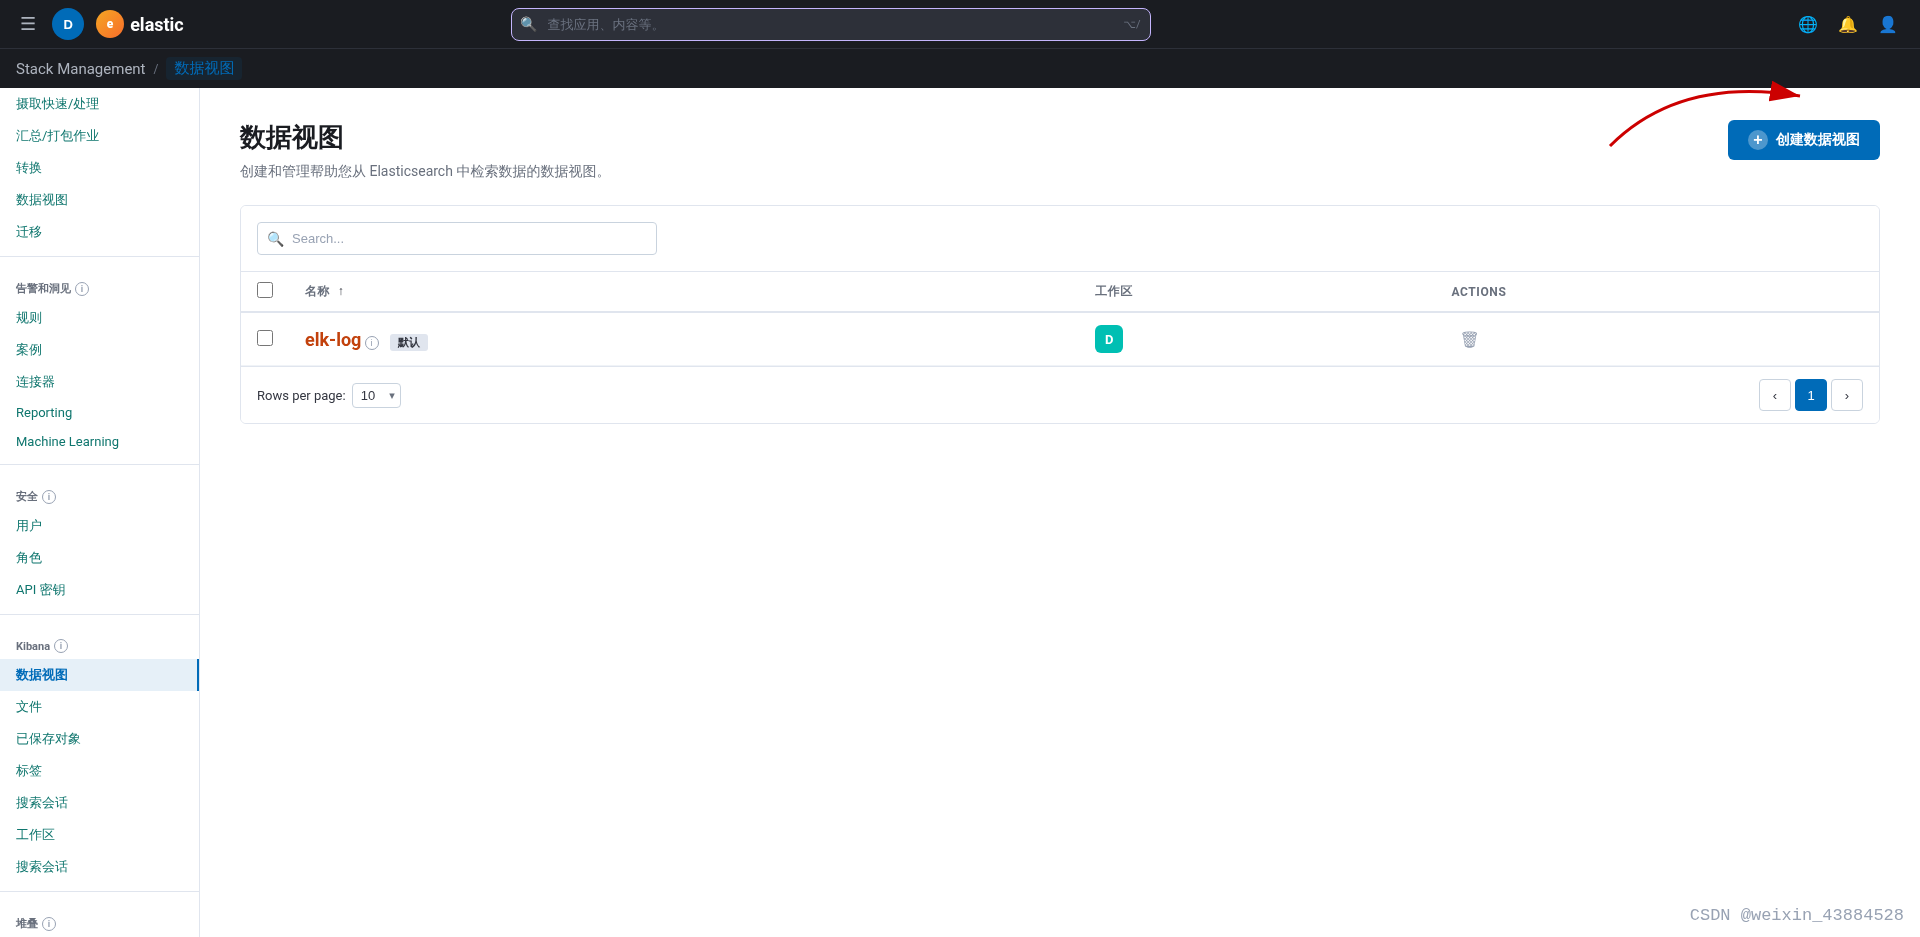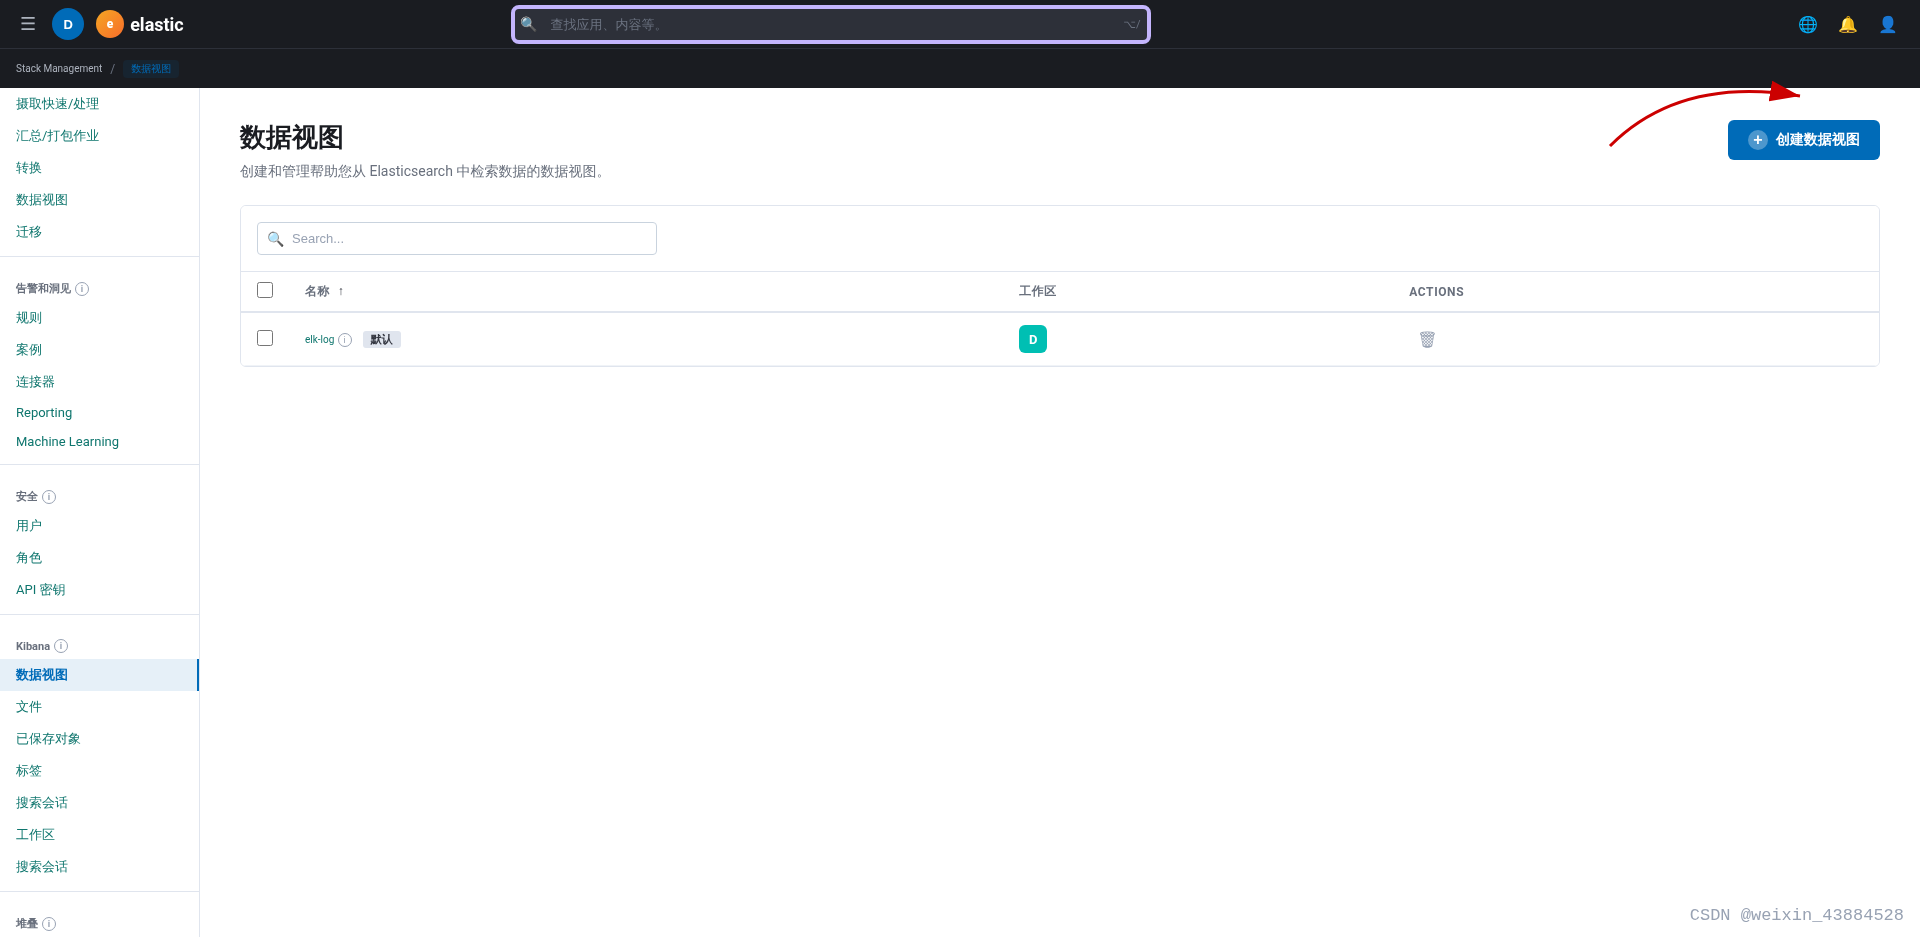--- a/index.html
+++ b/index.html
@@ -60,7 +60,7 @@
     .search-bar input {
       width: 100%;
       background: #2d3039;
-      border: 4px solid #c4b5fd;
+      border: 1px solid #c4b5fd;
       border-radius: 8px;
       color: #adb3be;
       padding: 8px 12px 8px 36px;

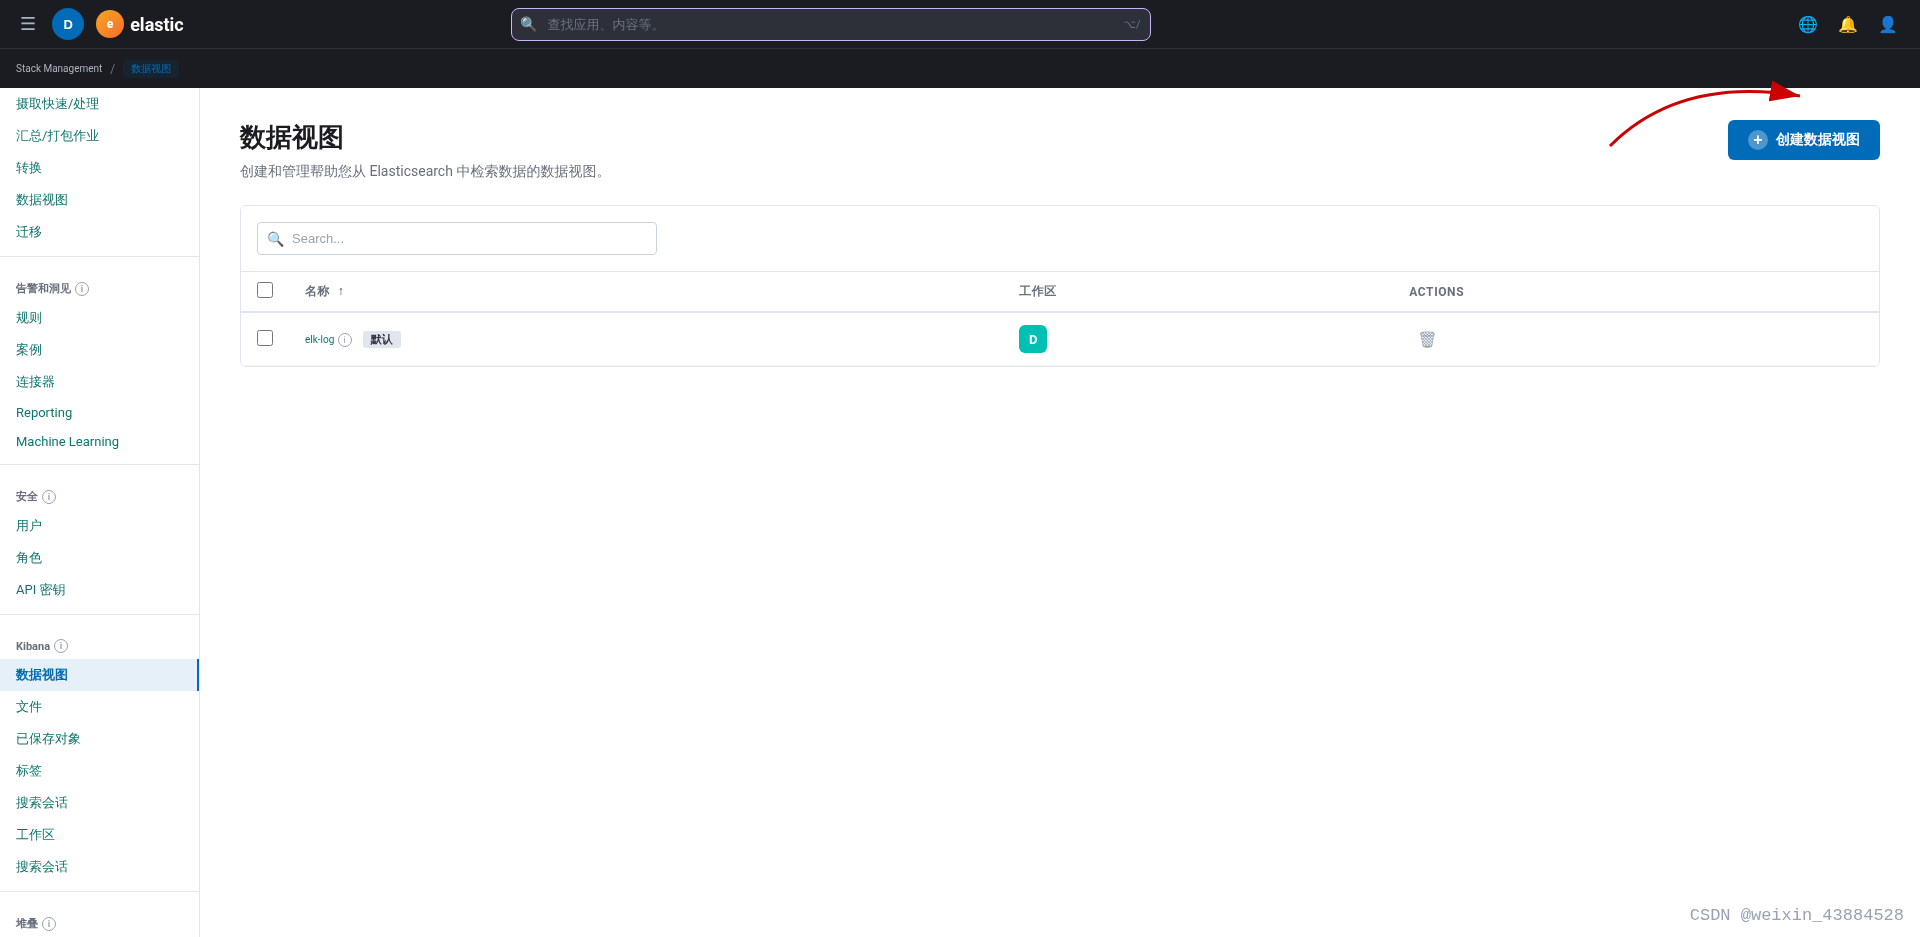--- a/index.html
+++ b/index.html
@@ -109,7 +109,7 @@
     }
     .breadcrumb-item {
       color: #adb3be;
-      font-size: 10px;
+      font-size: 15px;
       cursor: pointer;
       text-decoration: none;
     }

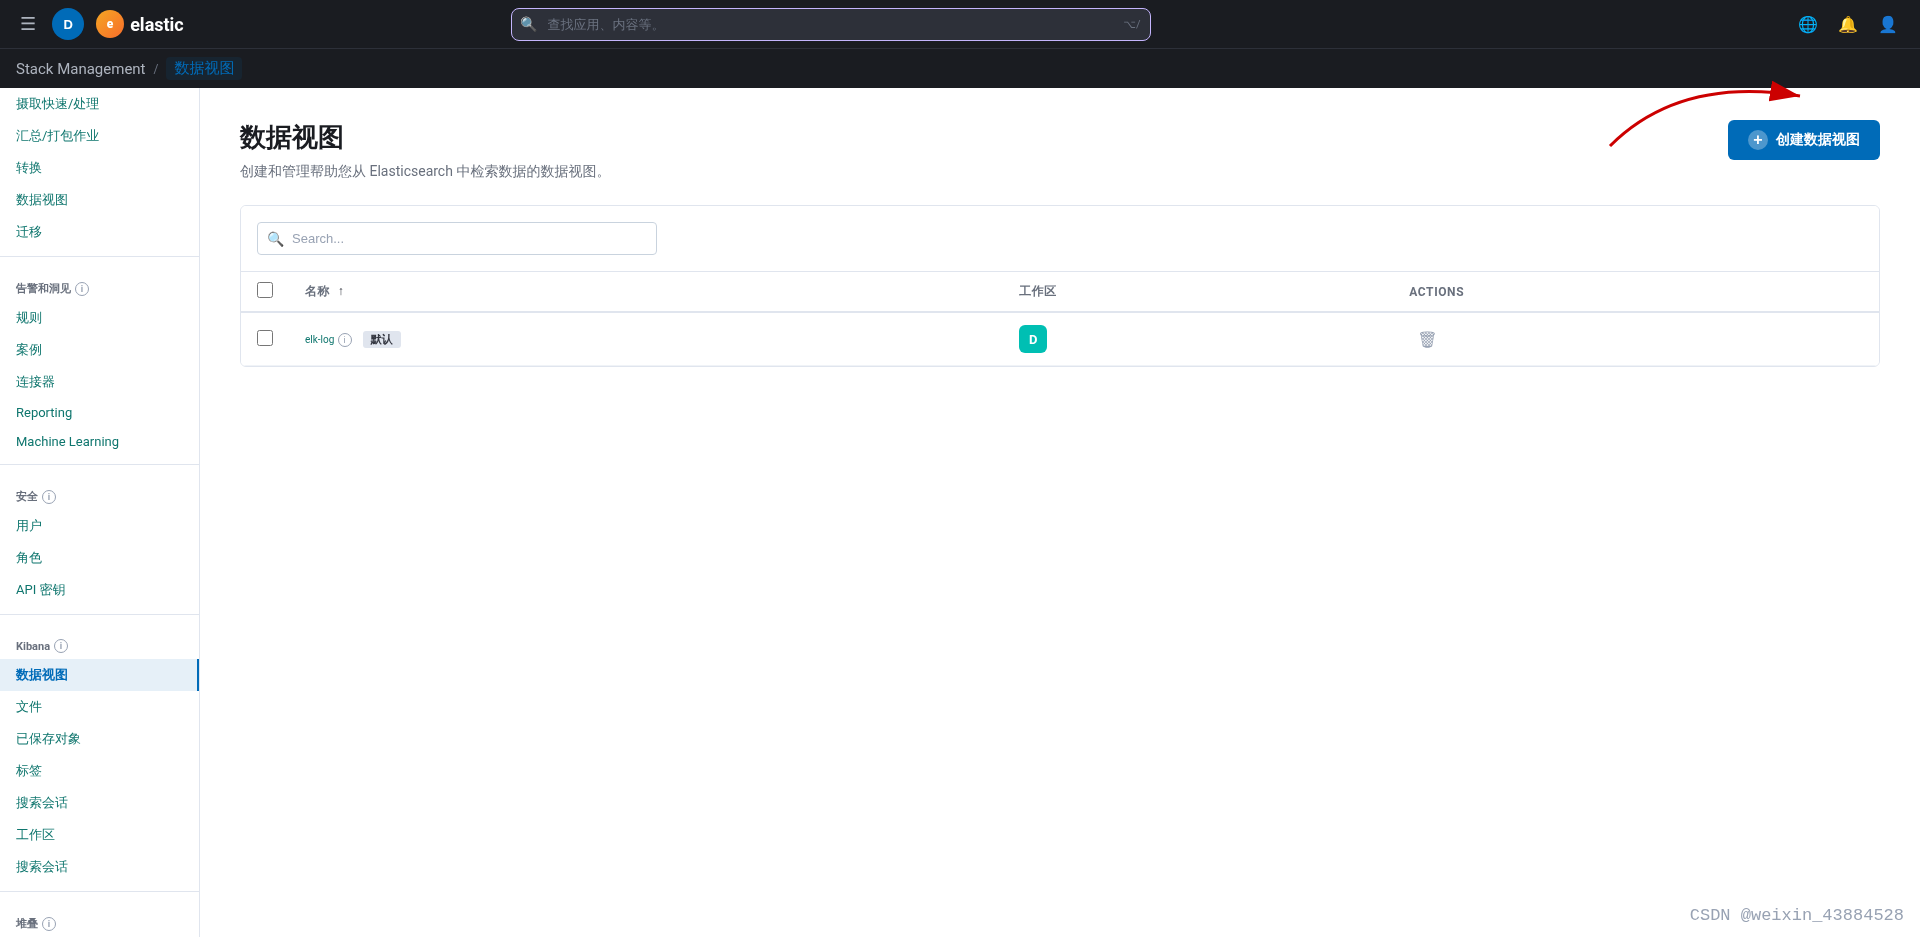--- a/index.html
+++ b/index.html
@@ -286,10 +286,10 @@
     }
 
     .row-link {
-      color: #0f766e;
+      color: #c2410c;
       text-decoration: none;
-      font-size: 10px;
-      font-weight: 400;
+      font-size: 18px;
+      font-weight: 700;
     }
 
     .badge-default {

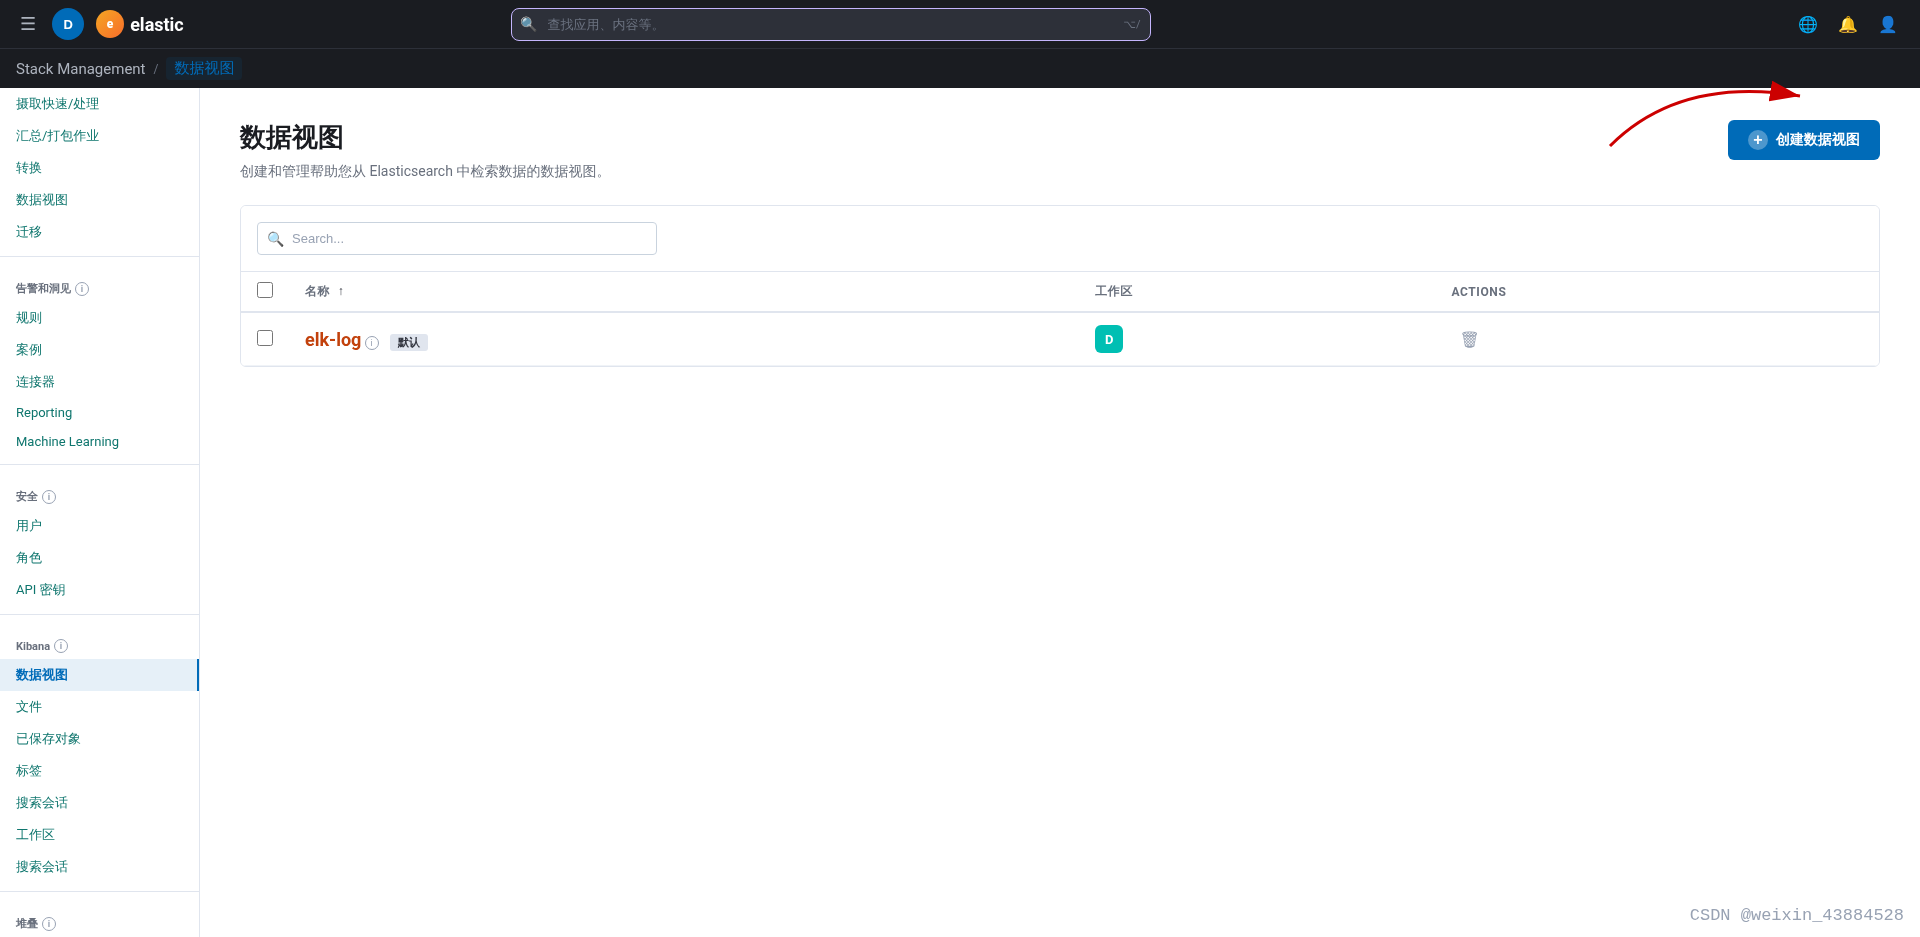--- a/index.html
+++ b/index.html
@@ -529,6 +529,23 @@
       </tbody>
     </table>
 
+    <div class="pagination-bar">
+      <div class="rows-per-page">
+        <span>Rows per page:</span>
+        <div class="rows-select-wrap">
+          <select>
+            <option value="10">10</option>
+            <option value="25">25</option>
+            <option value="50">50</option>
+          </select>
+        </div>
+      </div>
+      <div class="page-controls">
+        <button class="page-btn">‹</button>
+        <button class="page-btn active">1</button>
+        <button class="page-btn">›</button>
+      </div>
+    </div>
   </div>
 </main>
 

